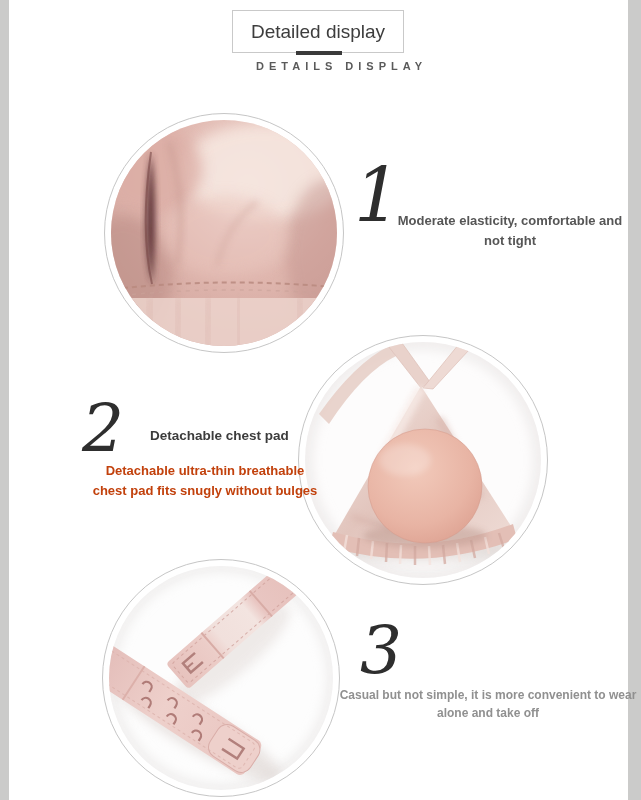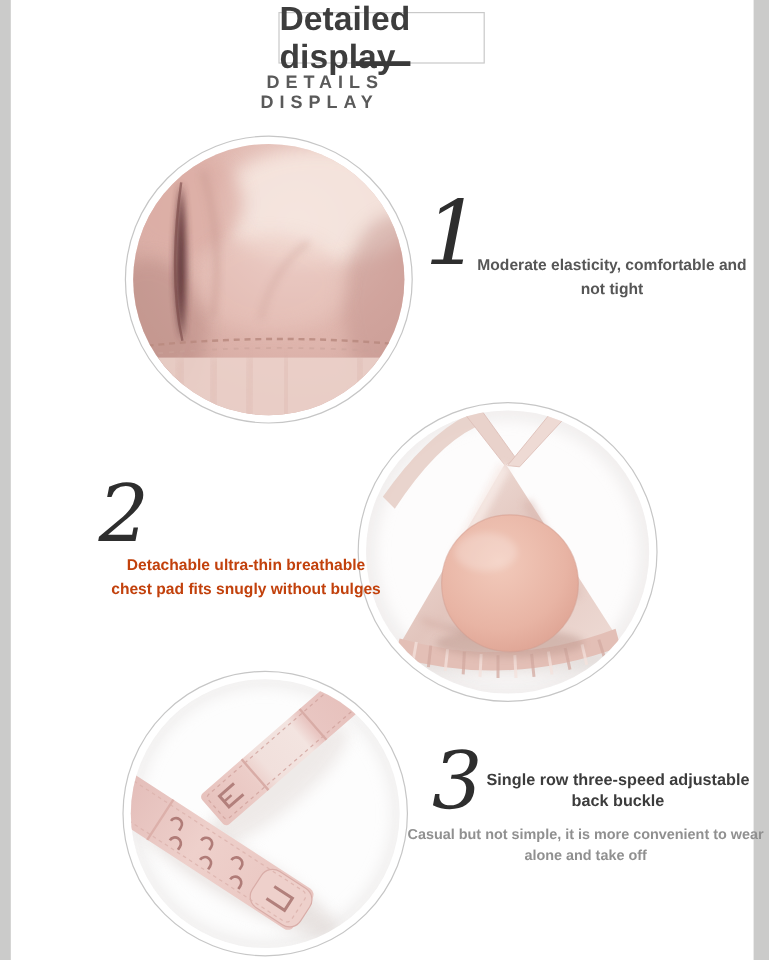--- a/index.html
+++ b/index.html
@@ -19,7 +19,7 @@
     background: #ffffff; border: 1px solid #c9c9c9;
     display: flex; align-items: center; justify-content: center;
   }
-  .header-title { font-size: 28px; font-weight: bold; color: #3d3d3d; }
+  .header-title { font-size: 19px; font-weight: normal; color: #3d3d3d; }
   .header-underline {
     position: absolute; left: 296px; top: 51px; width: 46px; height: 4px;
     background: #3a3a3a;

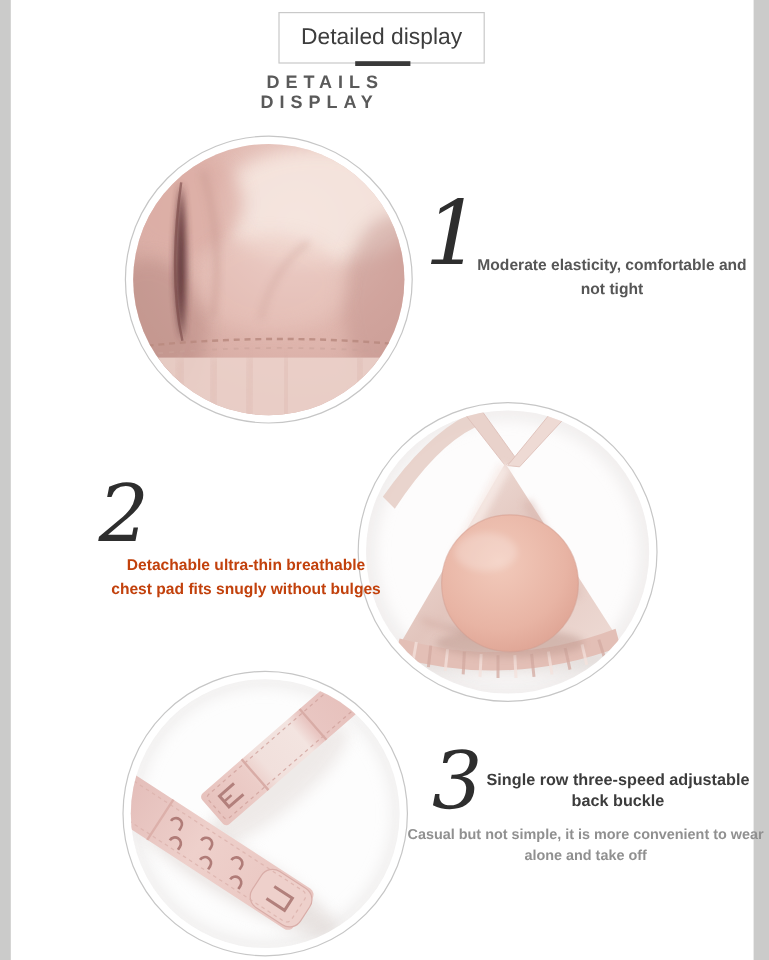--- a/index.html
+++ b/index.html
@@ -26,7 +26,7 @@
   }
   .header-subtitle {
     position: absolute; left: 217px; top: 60px; width: 210px;
-    text-align: left; font-size: 15px; font-weight: bold; color: #5a5a5a;
+    text-align: right; font-size: 11px; font-weight: bold; color: #5a5a5a;
     letter-spacing: 5px; text-indent: 5px;
   }
 

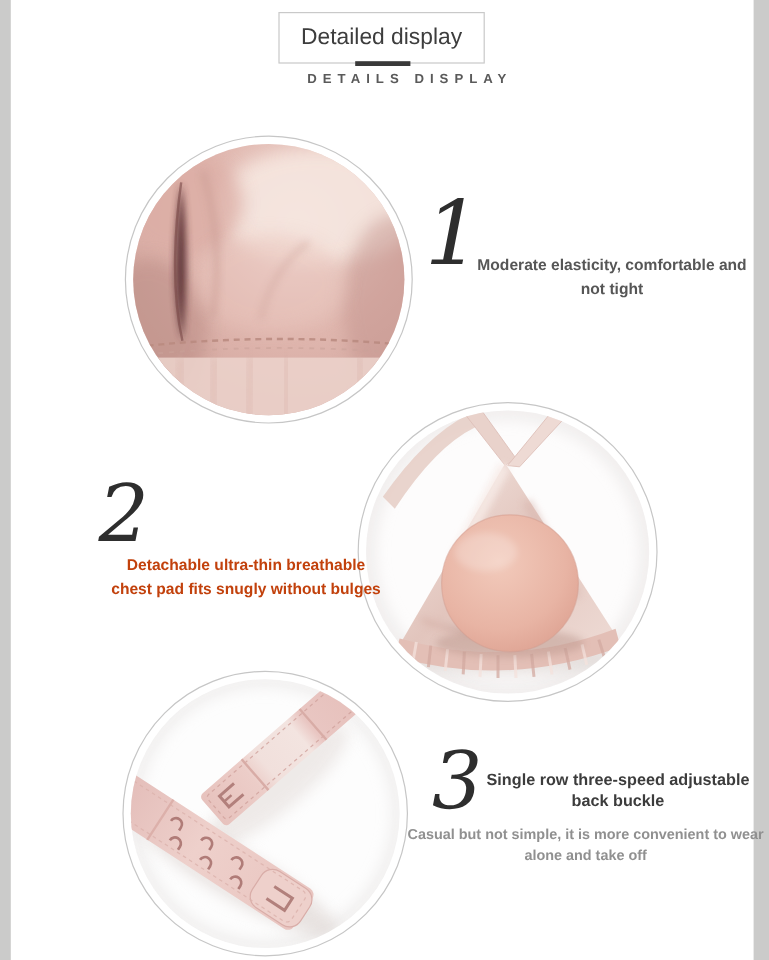--- a/index.html
+++ b/index.html
@@ -239,6 +239,7 @@
 not tight</div>
 
   <div class="num n2">2</div>
+  <div class="label l2">Detachable chest pad</div>
   <div class="desc d2">Detachable ultra-thin breathable
 chest pad fits snugly without bulges</div>
 

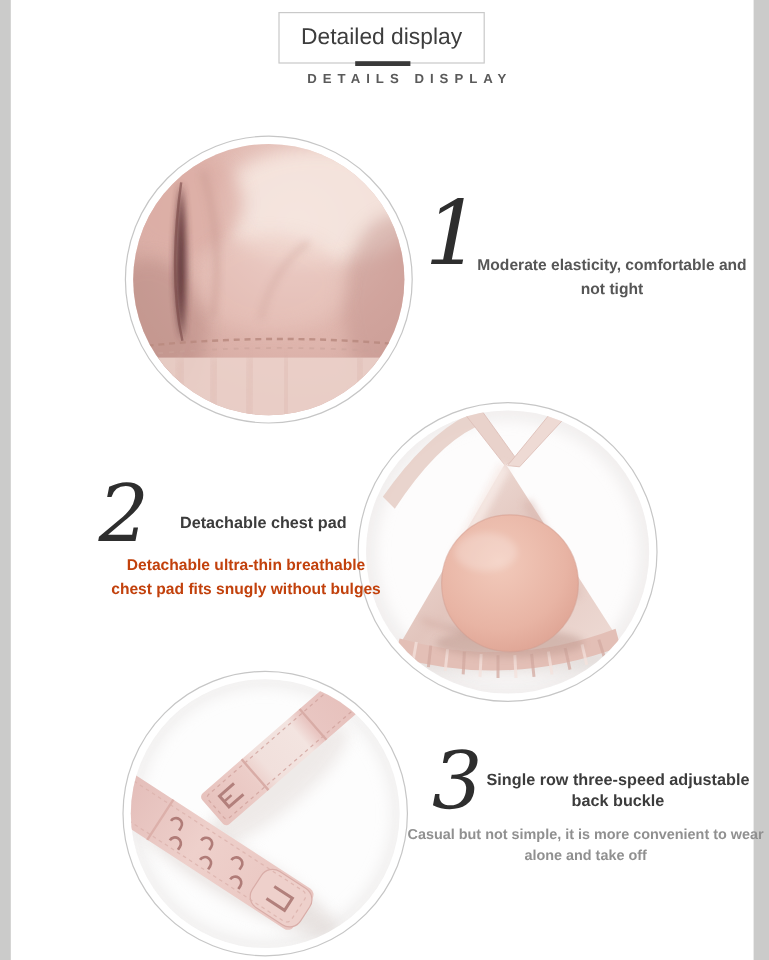--- a/index.html
+++ b/index.html
@@ -244,8 +244,6 @@
 chest pad fits snugly without bulges</div>
 
   <div class="num n3">3</div>
-  <div class="label l3">Single row three-speed adjustable
-back buckle</div>
   <div class="desc d3">Casual but not simple, it is more convenient to wear
 alone and take off</div>
 

